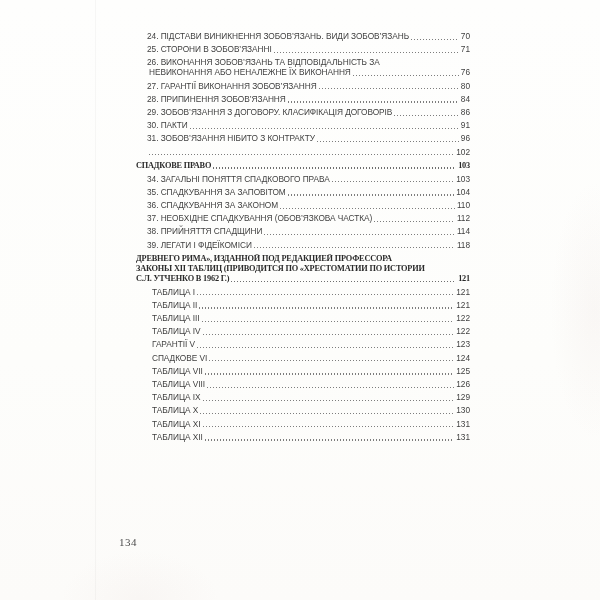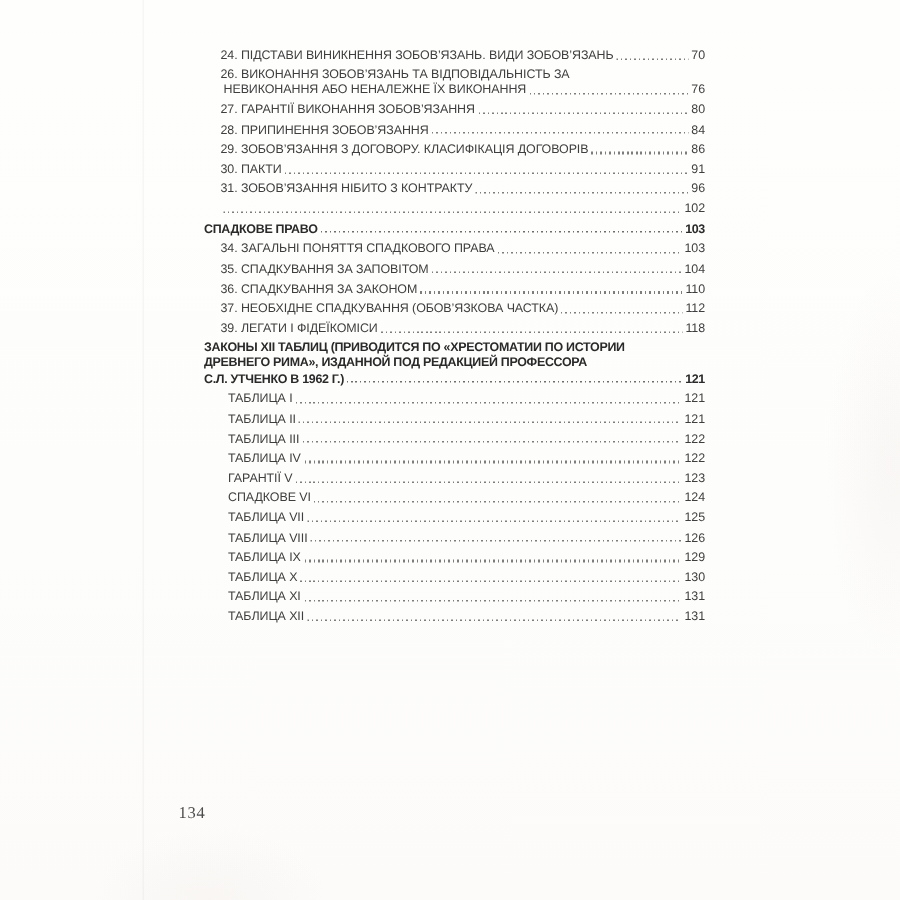--- a/index.html
+++ b/index.html
@@ -103,6 +103,13 @@
         </div>
       </div>
       <div class="entry item">
+        <div class="line row">
+          <span class="label">25. СТОРОНИ В ЗОБОВ’ЯЗАННІ</span>
+          <span class="leader"></span>
+          <span class="pagenum">71</span>
+        </div>
+      </div>
+      <div class="entry item">
         <div class="line">26. ВИКОНАННЯ ЗОБОВ’ЯЗАНЬ ТА ВІДПОВІДАЛЬНІСТЬ ЗА</div>
         <div class="line row cont">
           <span class="label">НЕВИКОНАННЯ АБО НЕНАЛЕЖНЕ ЇХ ВИКОНАННЯ</span>

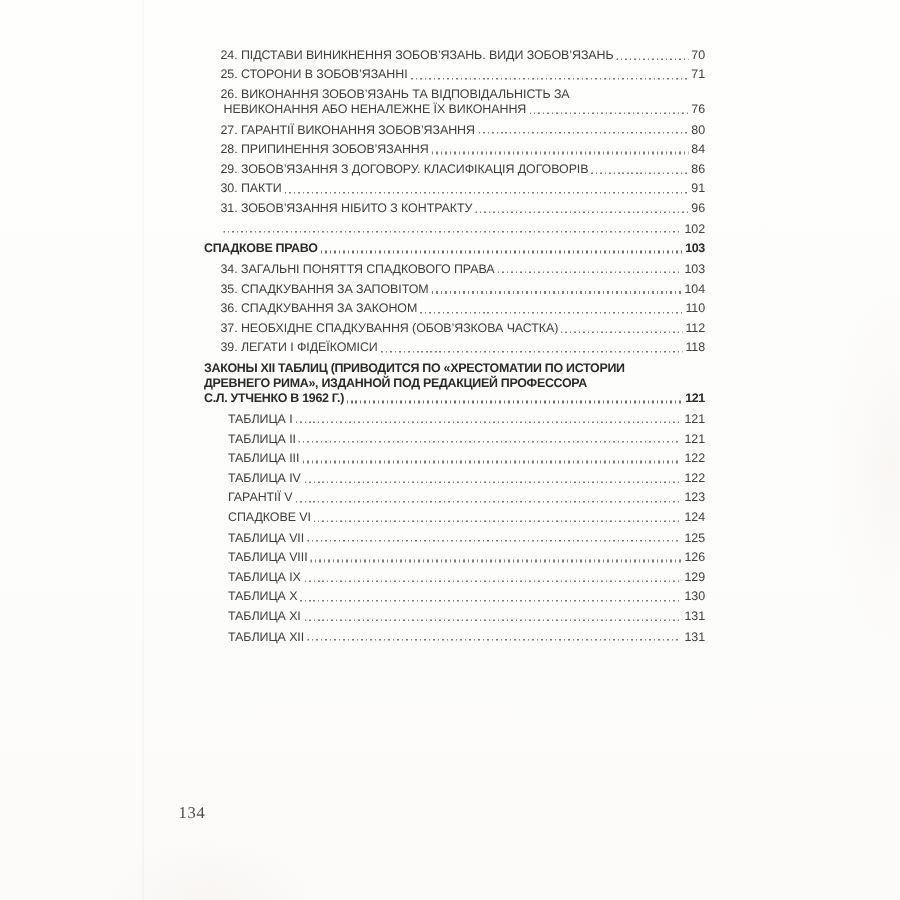--- a/index.html
+++ b/index.html
@@ -71,6 +71,7 @@
     font-weight: bold;
     color: #2a2a2a;
     letter-spacing: -0.2px;
+    font-family: Liberation Serif, serif;
   }
   .entry.section { margin-top: 1px; margin-bottom: 4.5px; }
   .entry.section .leader { background: repeating-linear-gradient(90deg, #6e6e6e 0 1px, transparent 1px 3px); }

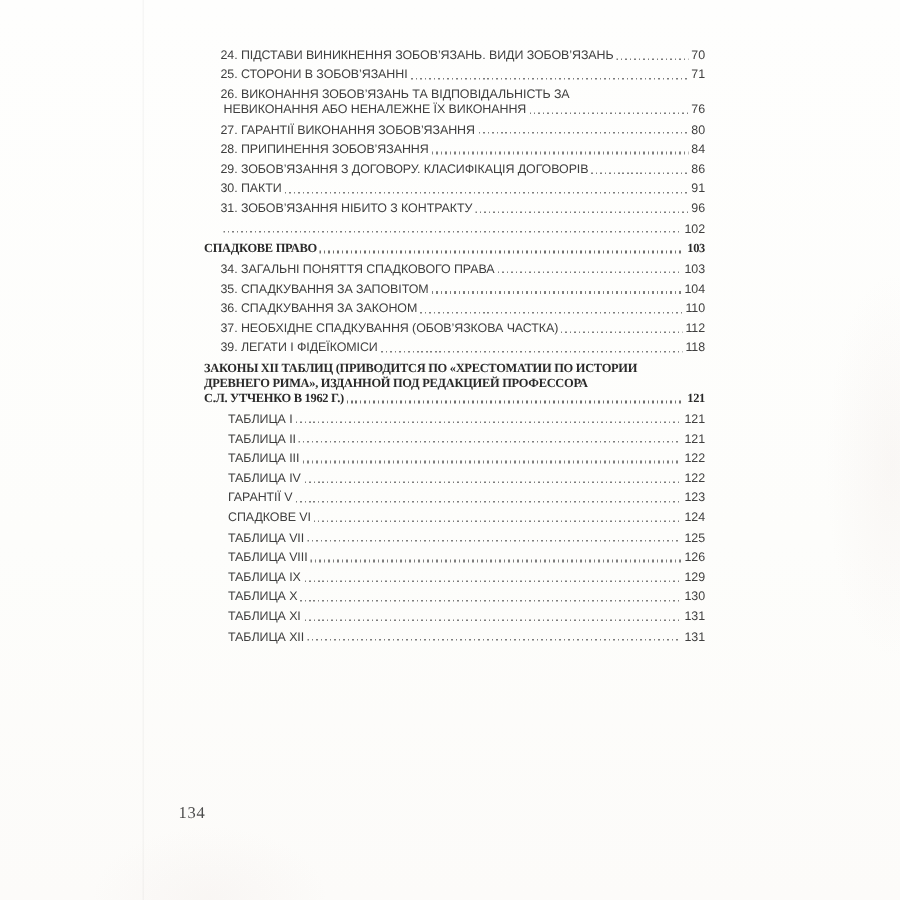--- a/index.html
+++ b/index.html
@@ -196,6 +196,13 @@
       </div>
       <div class="entry item">
         <div class="line row">
+          <span class="label">38. ПРИЙНЯТТЯ СПАДЩИНИ</span>
+          <span class="leader"></span>
+          <span class="pagenum">114</span>
+        </div>
+      </div>
+      <div class="entry item">
+        <div class="line row">
           <span class="label">39. ЛЕГАТИ І ФІДЕЇКОМІСИ</span>
           <span class="leader"></span>
           <span class="pagenum">118</span>

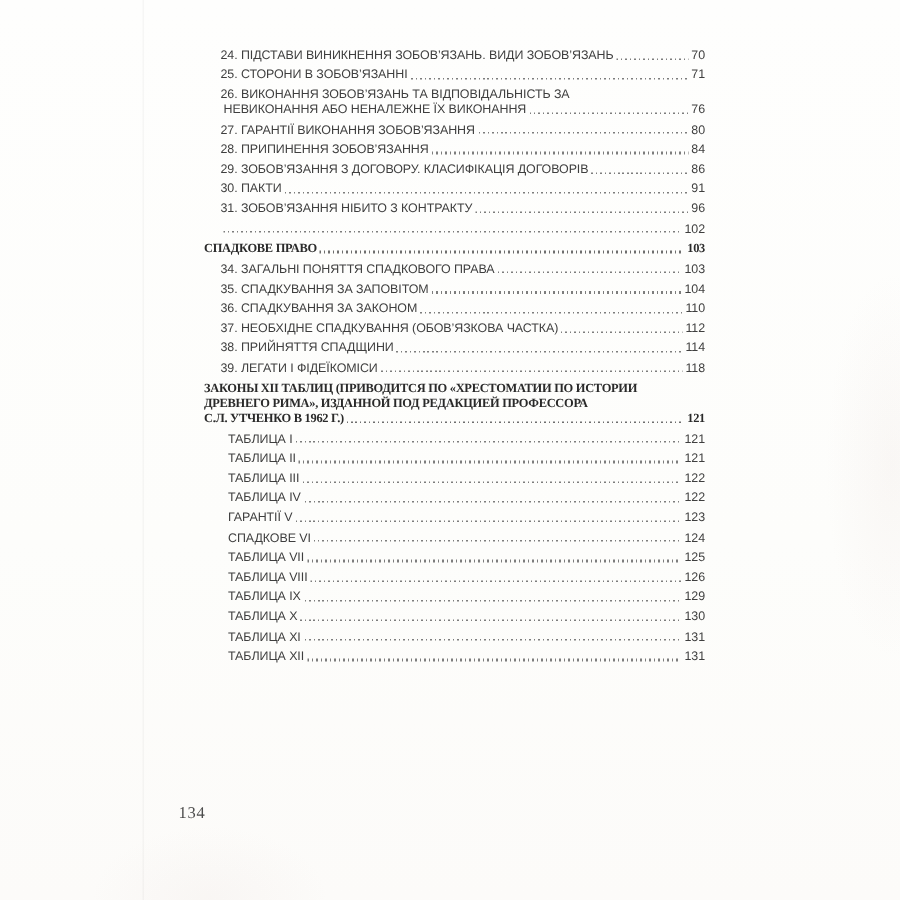--- a/index.html
+++ b/index.html
@@ -209,8 +209,8 @@
         </div>
       </div>
       <div class="entry section">
+        <div class="line cont">ДРЕВНЕГО РИМА», ИЗДАННОЙ ПОД РЕДАКЦИЕЙ ПРОФЕССОРА</div>
         <div class="line">ЗАКОНЫ XII ТАБЛИЦ (ПРИВОДИТСЯ ПО «ХРЕСТОМАТИИ ПО ИСТОРИИ</div>
-        <div class="line cont">ДРЕВНЕГО РИМА», ИЗДАННОЙ ПОД РЕДАКЦИЕЙ ПРОФЕССОРА</div>
         <div class="line row cont">
           <span class="label">С.Л. УТЧЕНКО В 1962 Г.)</span>
           <span class="leader"></span>

